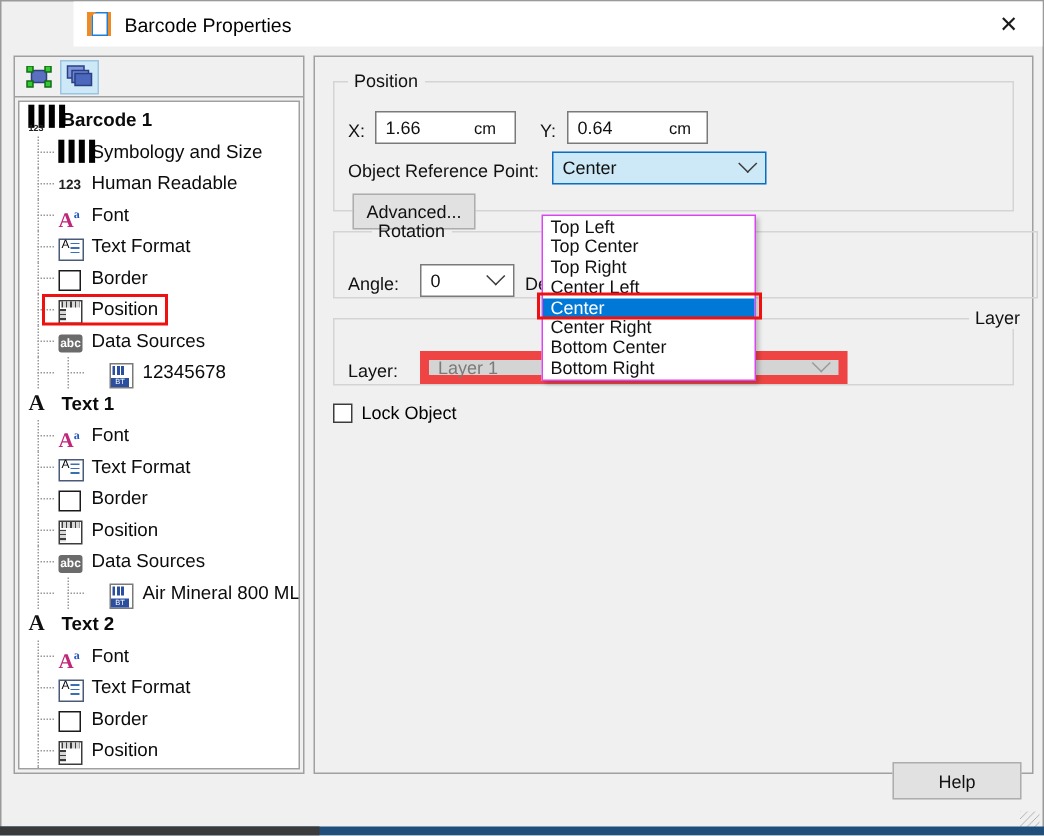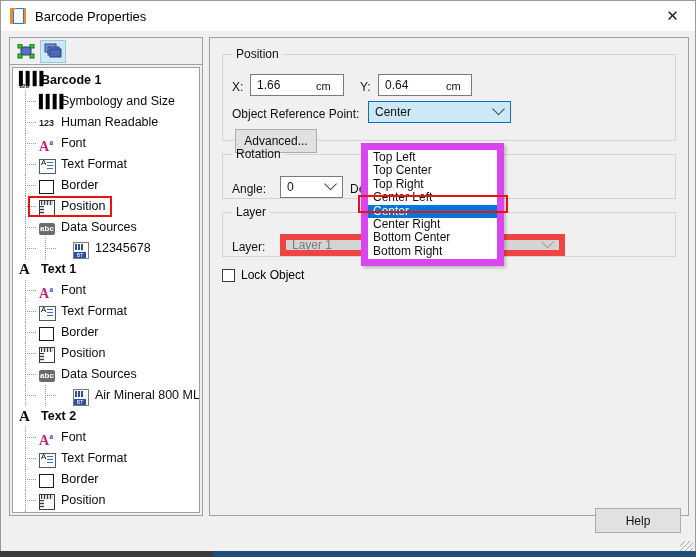--- a/index.html
+++ b/index.html
@@ -33,6 +33,7 @@
     align-items: center;
     flex: 0 0 auto;
     position: relative;
+    margin-left: 48px;
   }
   #app-icon {
     width: 16px; height: 16px;

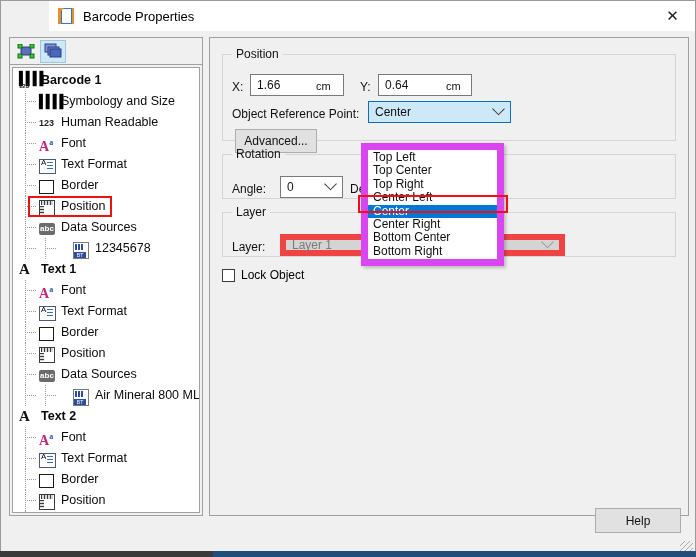--- a/index.html
+++ b/index.html
@@ -312,7 +312,7 @@
     color: #111;
   }
   #grp-position { left: 12px; top: 9px; width: 452px; height: 92px; }
-  #grp-rotation { left: 12px; top: 109px; width: 452px; height: 50px; }
+  #grp-rotation { left: 12px; top: 109px; width: 452px; height: 50px; padding-left: 16px; }
   #grp-layer    { left: 12px; top: 167px; width: 452px; height: 50px; }
 
   .fld-label {

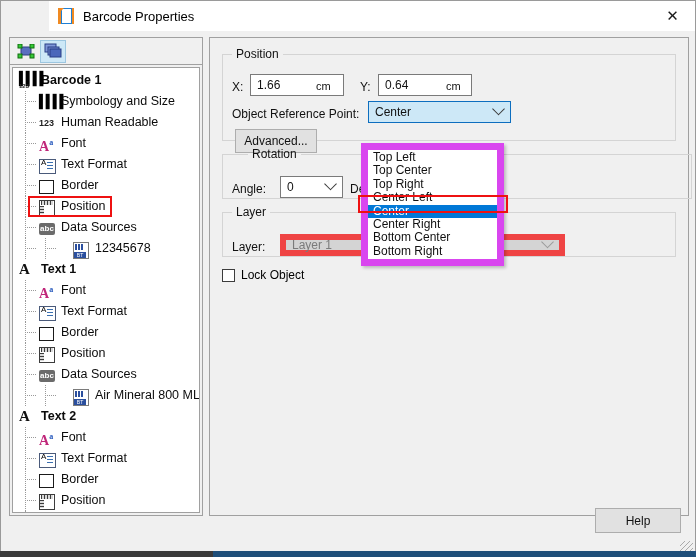--- a/index.html
+++ b/index.html
@@ -406,7 +406,7 @@
     position: absolute;
     left: 360px; top: 112px;
     width: 143px;
-    border: 7px solid #d946ef;
+    border: 1px solid #d946ef;
     background: #ffffff;
     box-sizing: border-box;
     z-index: 50;

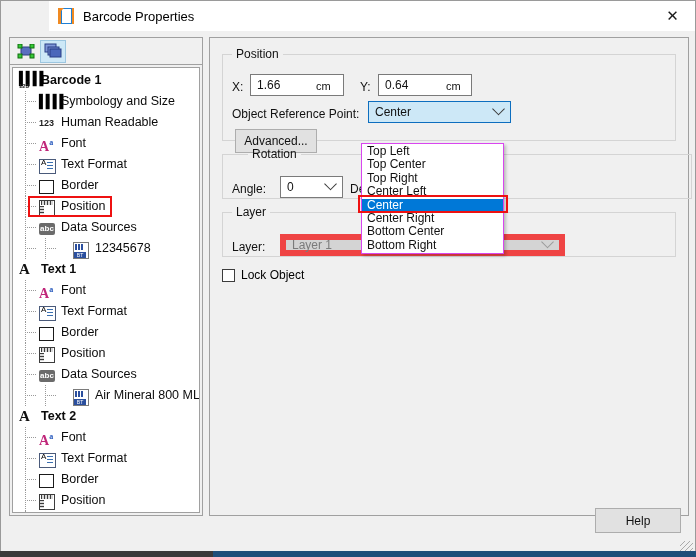--- a/index.html
+++ b/index.html
@@ -313,7 +313,7 @@
   }
   #grp-position { left: 12px; top: 9px; width: 452px; height: 92px; }
   #grp-rotation { left: 12px; top: 109px; width: 452px; height: 50px; padding-left: 16px; }
-  #grp-layer    { left: 12px; top: 167px; width: 452px; height: 50px; }
+  #grp-layer    { left: 12px; top: 167px; width: 452px; height: 50px; text-align: right; }
 
   .fld-label {
     position: absolute;

